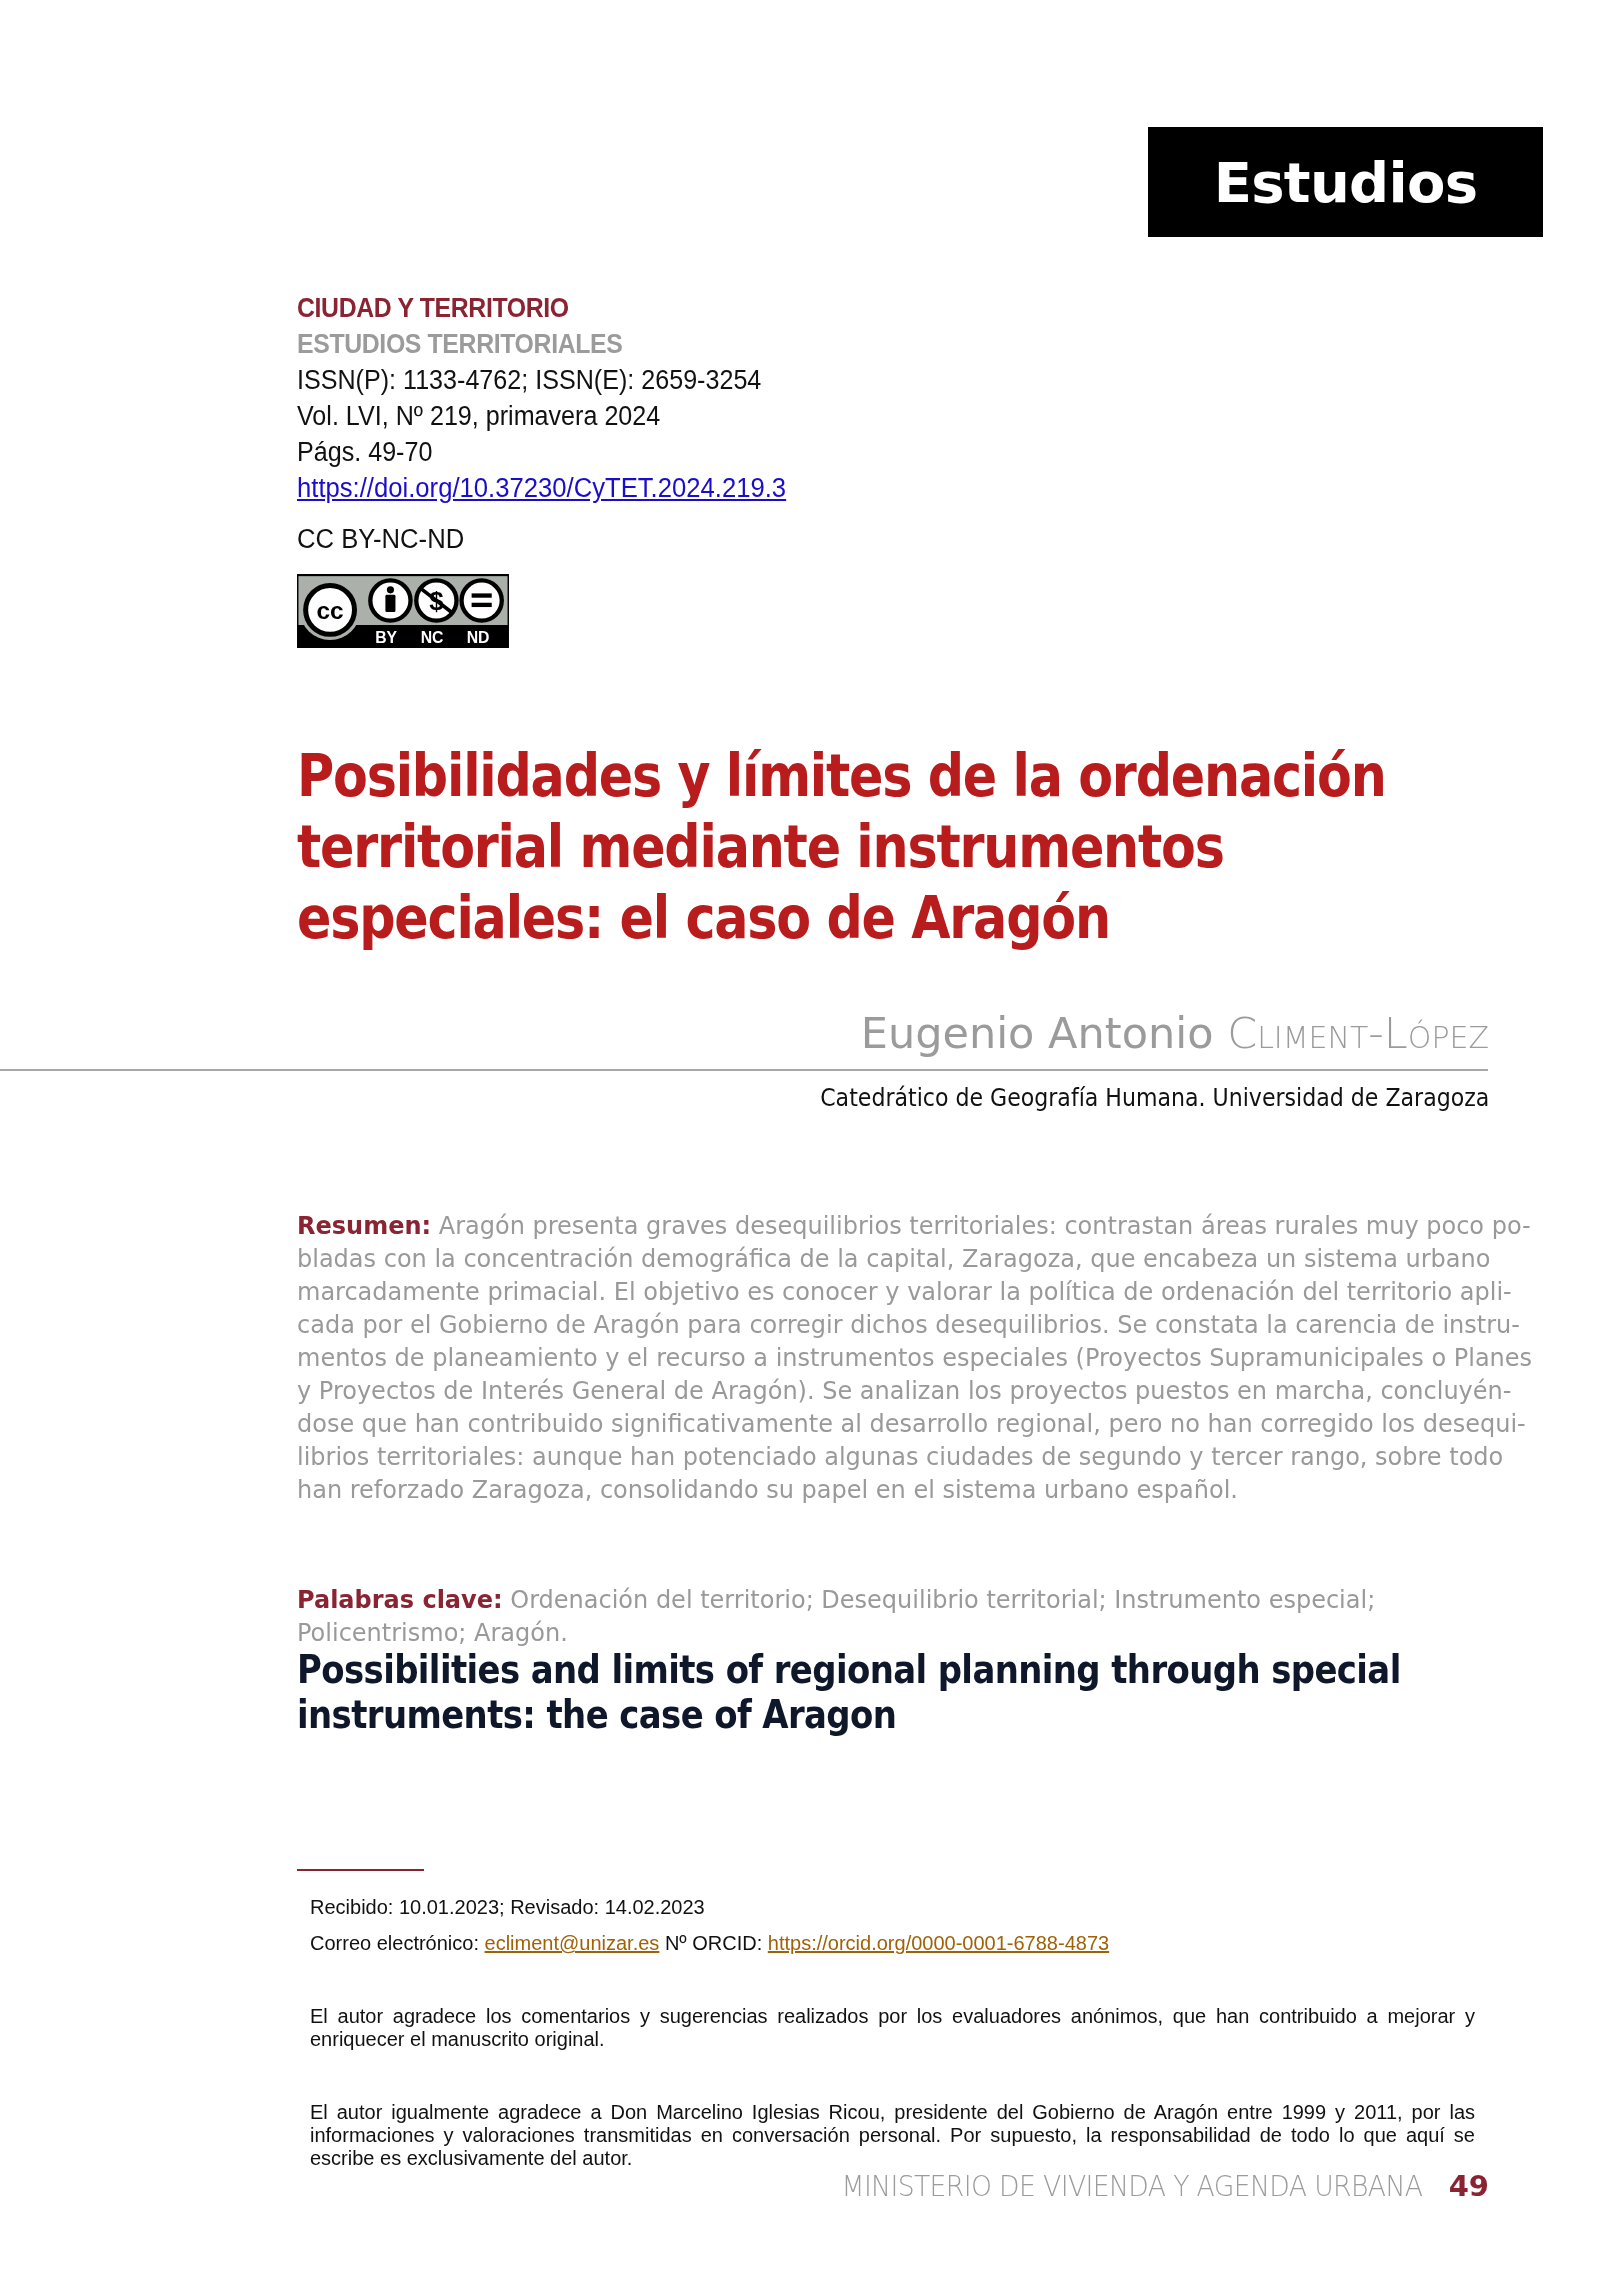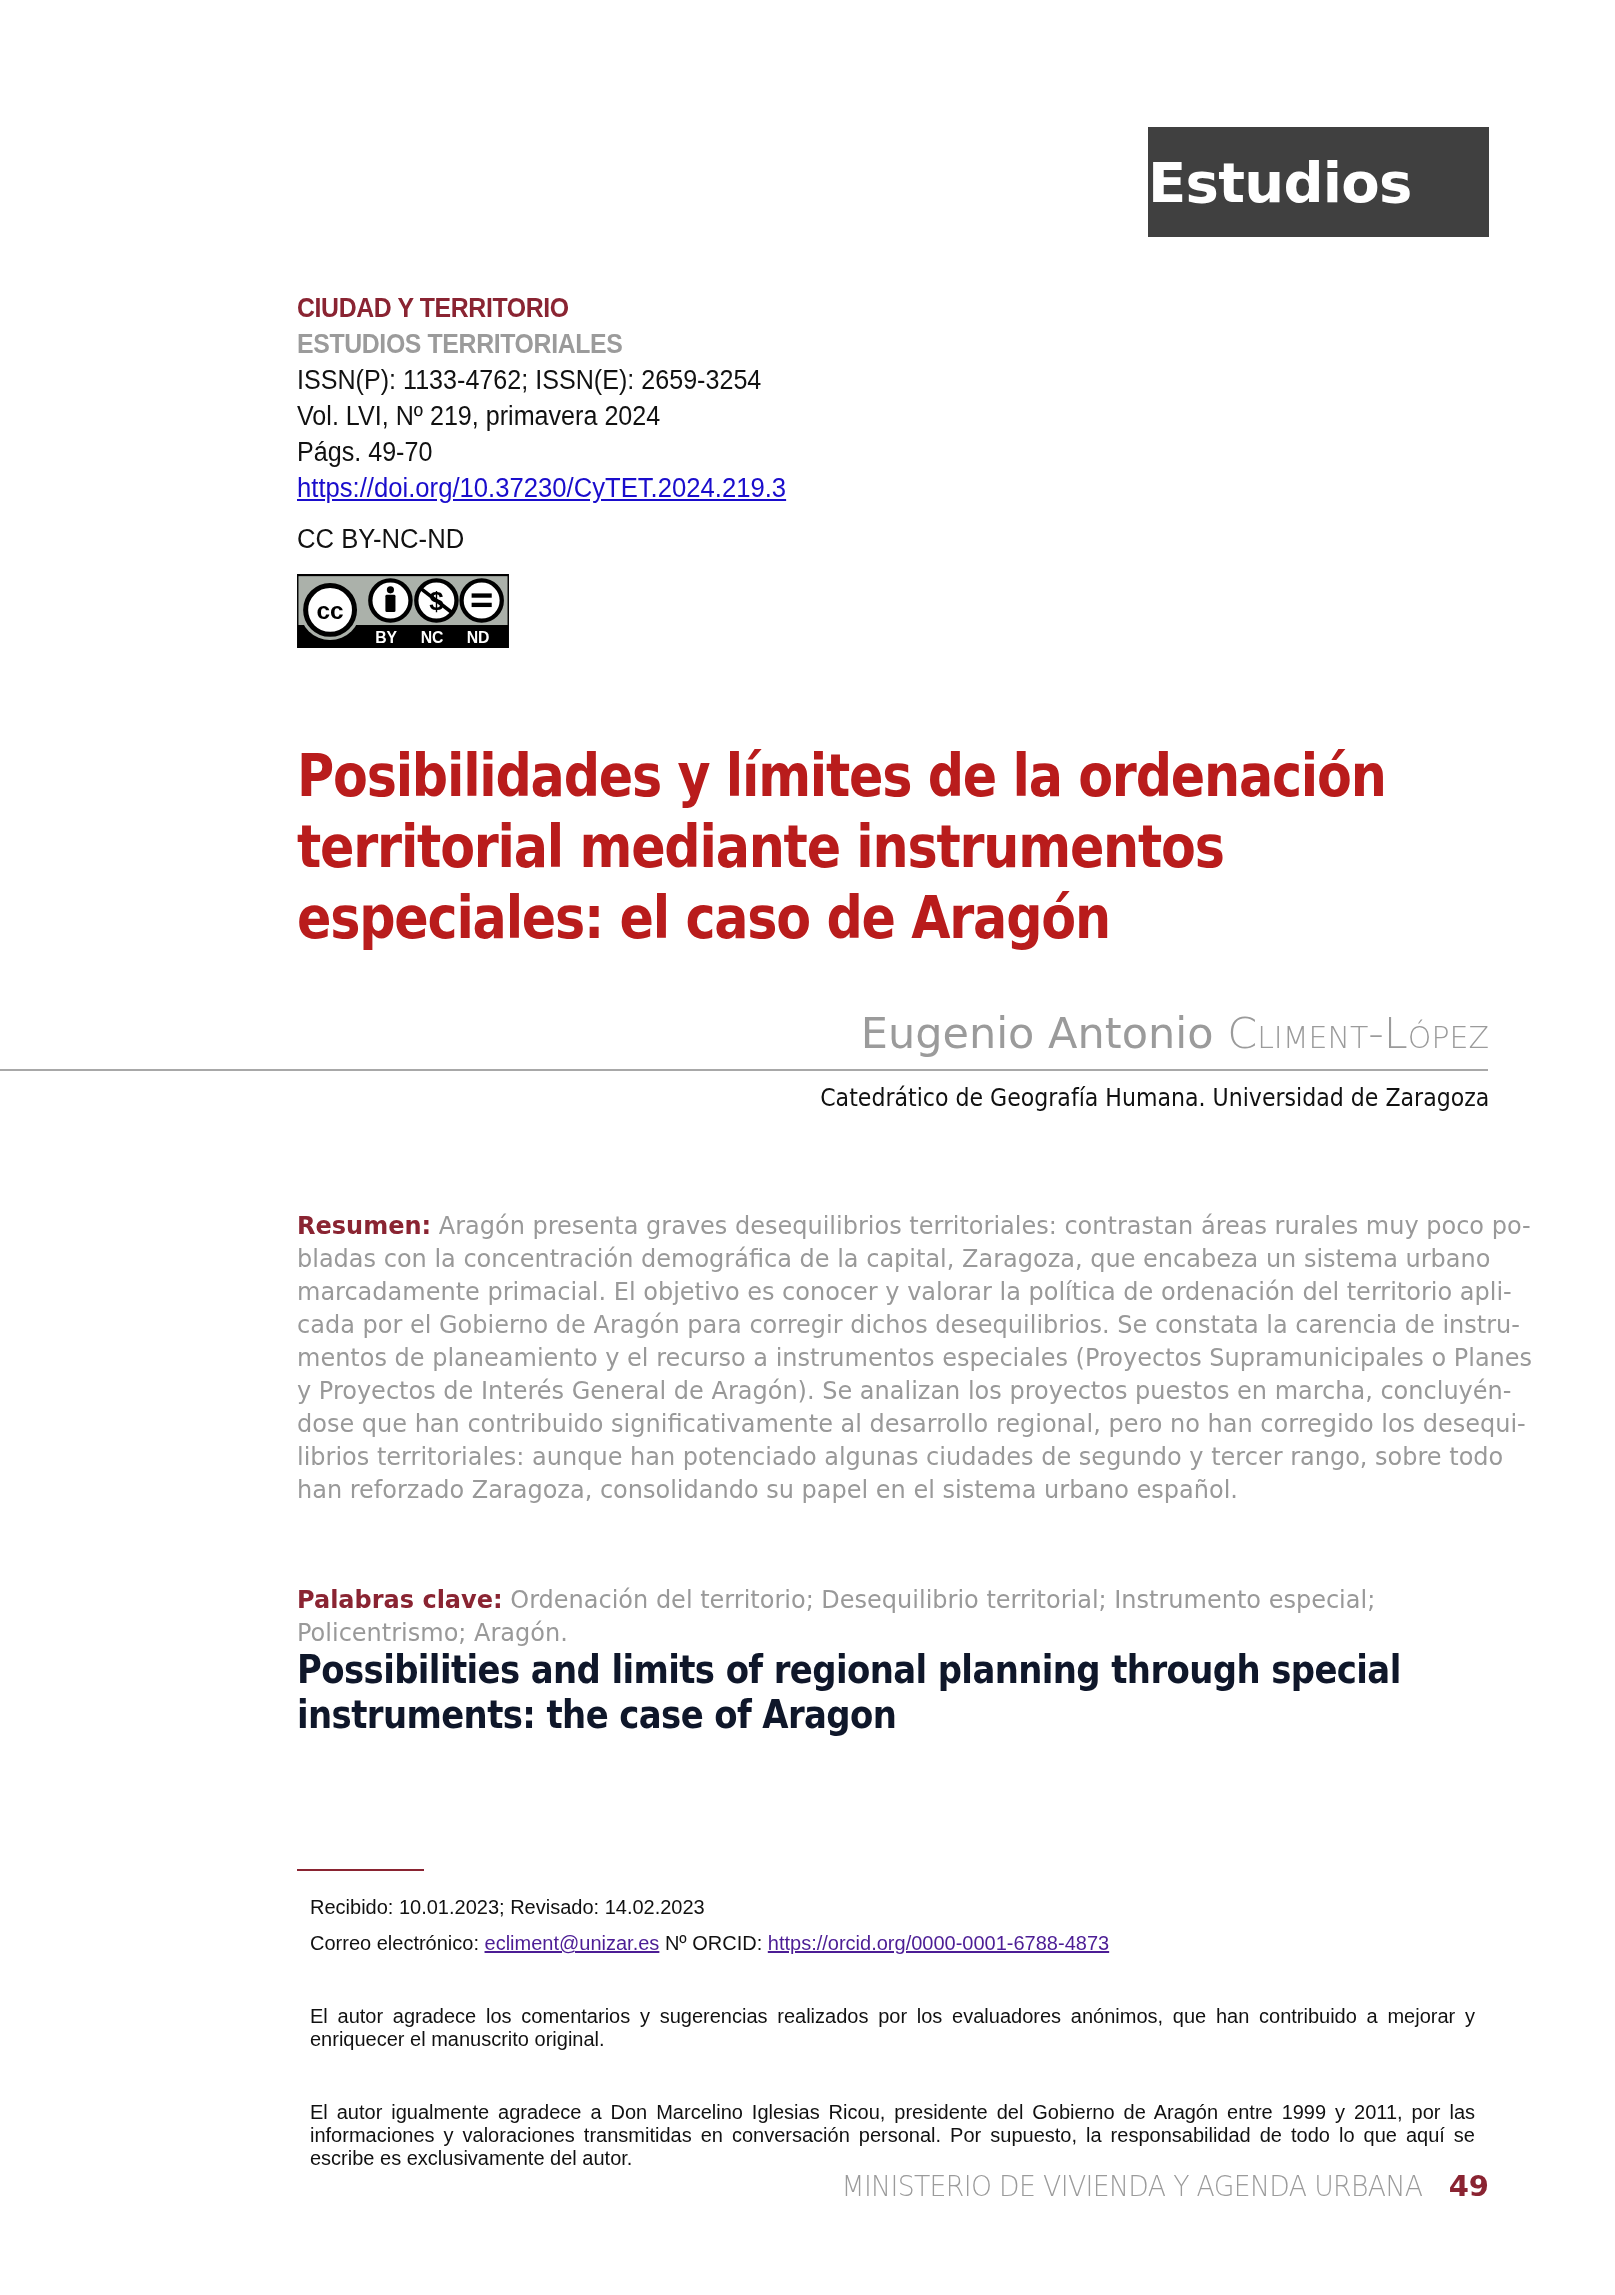--- a/index.html
+++ b/index.html
@@ -7,10 +7,10 @@
   .page { position: absolute; left: 0; top: 0; width: 1616px; height: 2295px; background: #ffffff; }
 
   .section-banner {
-    position: absolute; left: 1148px; top: 127px; width: 341px; height: 110px;
-    background: #404040; color: #ffffff;
+    position: absolute; left: 1148px; top: 127px; width: 395px; height: 110px;
+    background: #000000; color: #ffffff;
     font-family: "DejaVu Sans", sans-serif; font-weight: bold; font-size: 56px;
-    display: flex; align-items: center; justify-content: flex-start; letter-spacing: -0.7px;
+    display: flex; align-items: center; justify-content: center; letter-spacing: -0.7px;
   }
 
   .journal { position: absolute; left: 297px; top: 290px; width: 720px; }

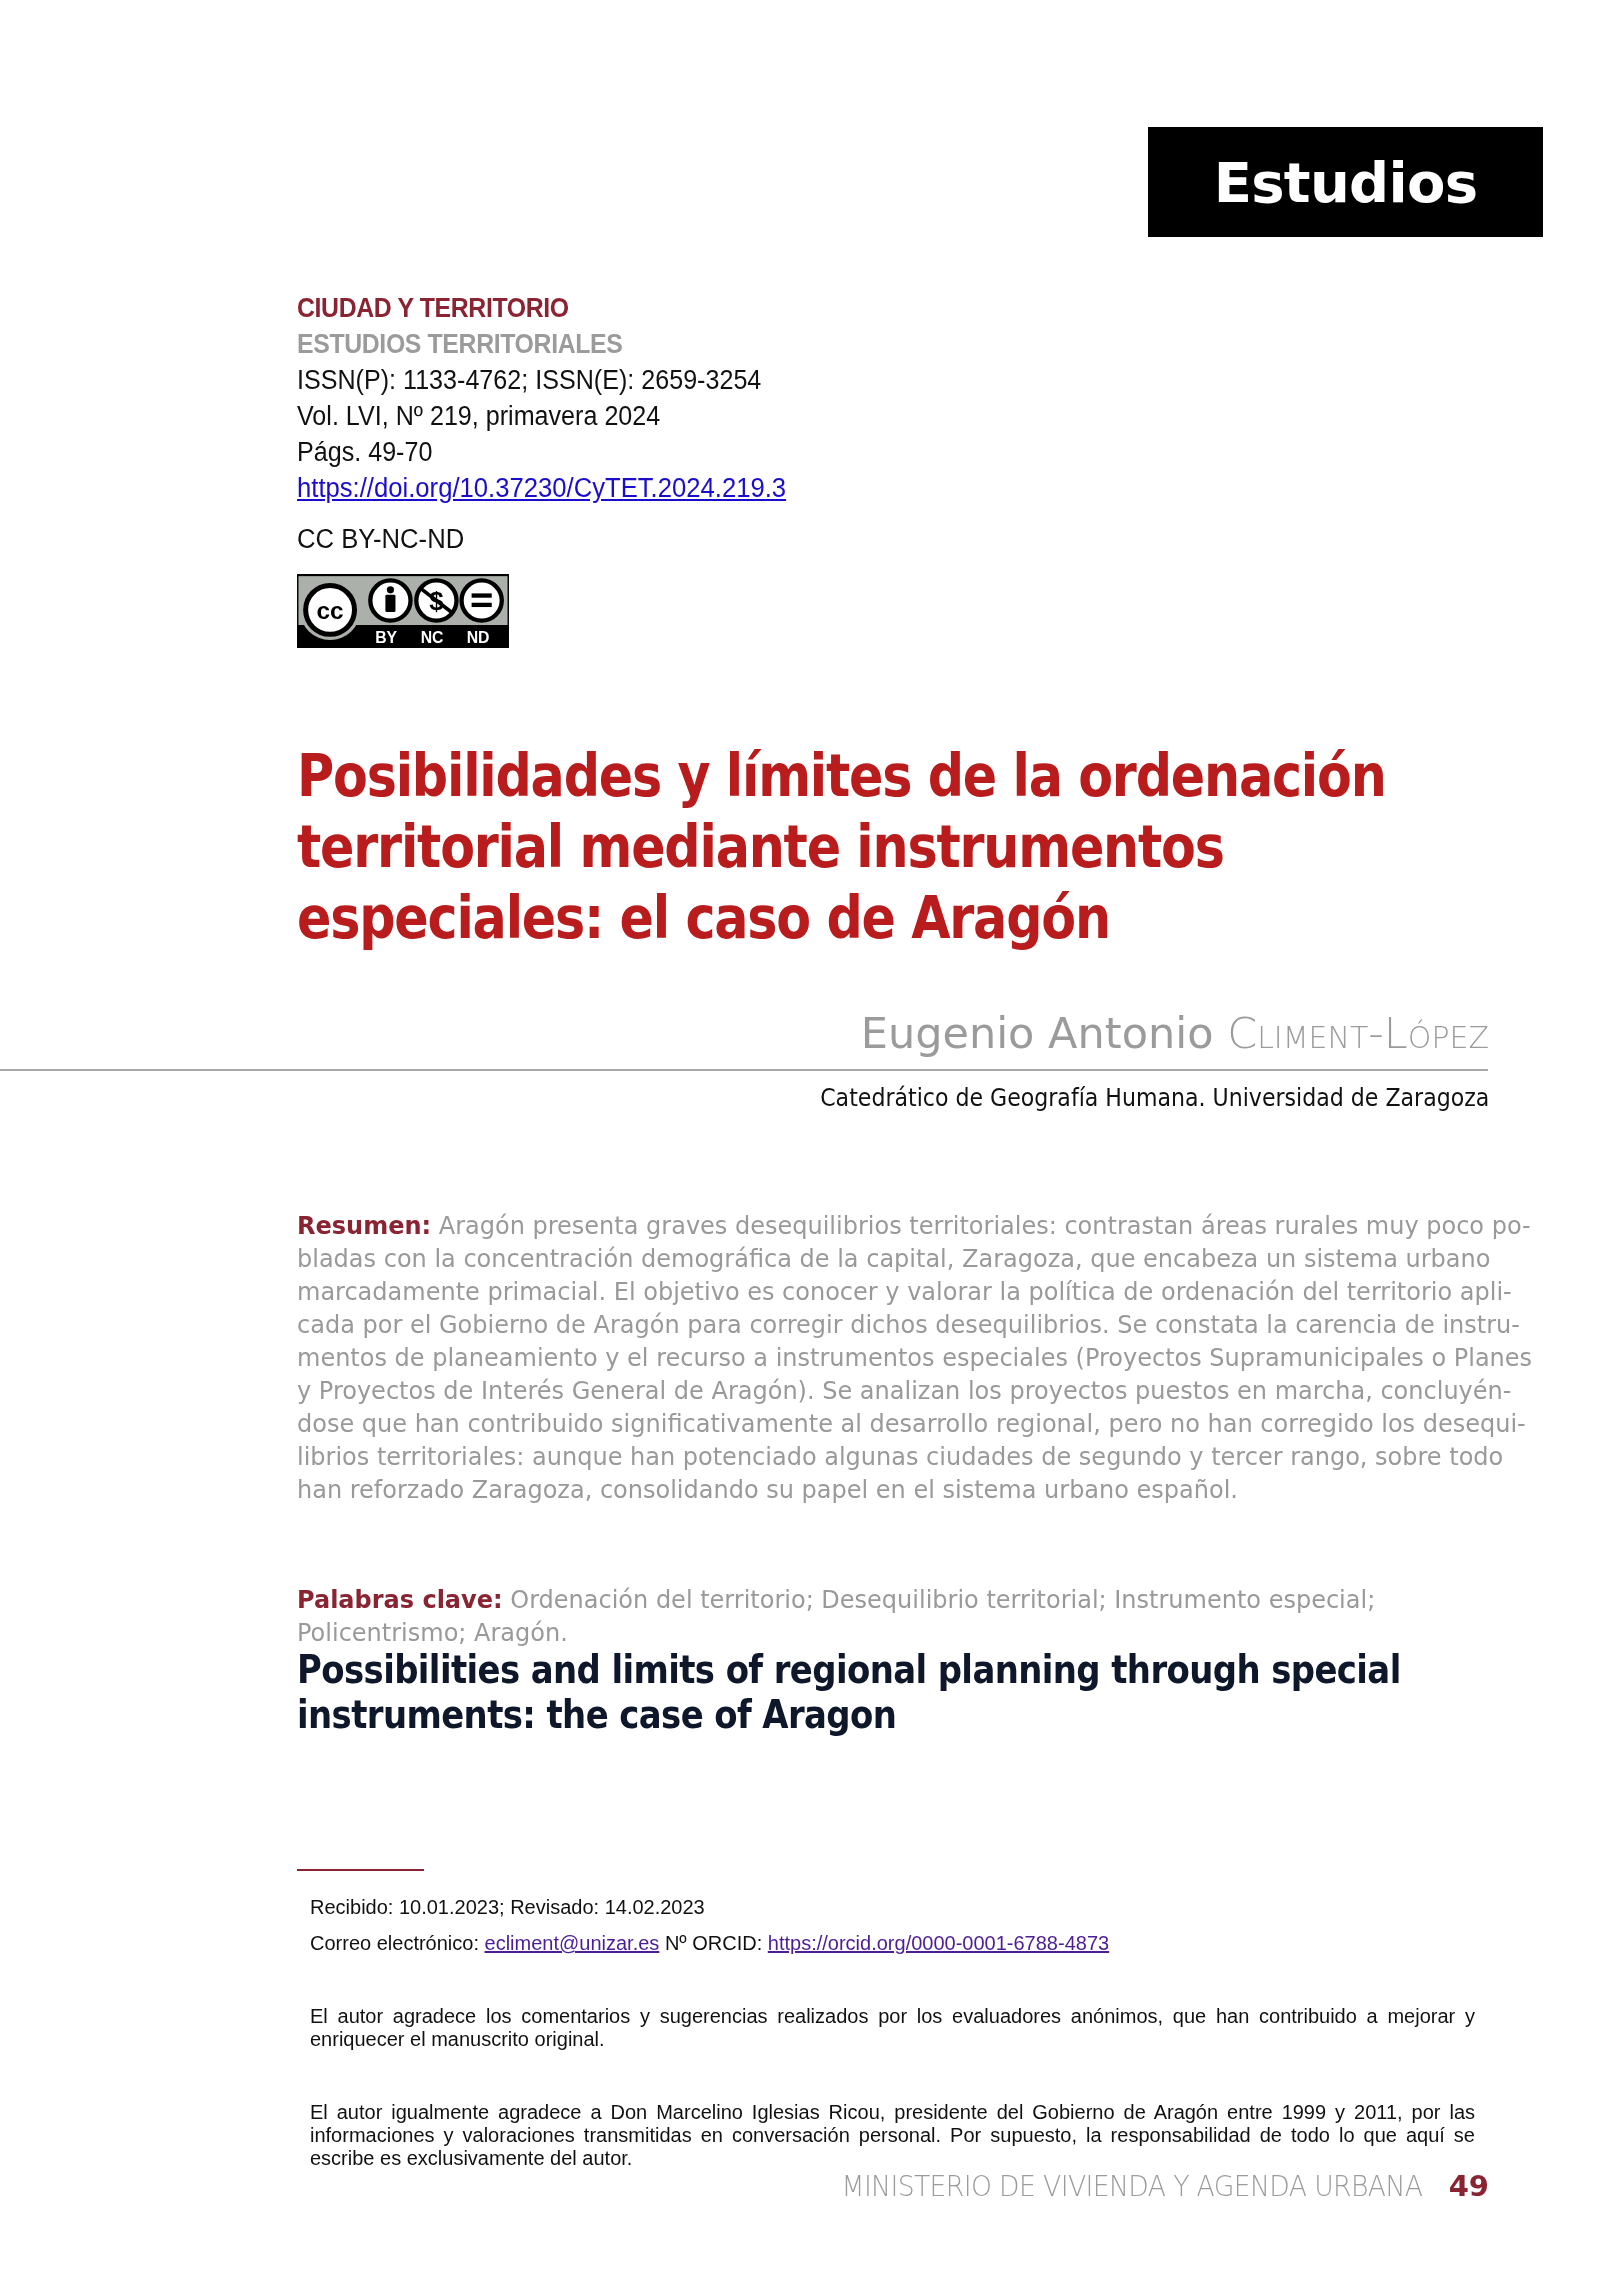--- a/index.html
+++ b/index.html
@@ -69,7 +69,7 @@
   .footnotes { position: absolute; left: 297px; top: 1883px; width: 1191px; font-family: "Liberation Sans", sans-serif; font-size: 20px; line-height: 23.4px; color: #111; }
   .footnotes .fn { margin: 13px; }
   .footnotes .gap { height: 23px; }
-  .footnotes a { color: #4c1d95; text-decoration: underline; }
+  .footnotes a { color: #a16207; text-decoration: underline; }
   .footnotes .just { text-align: justify; }
 
   .page-footer {

